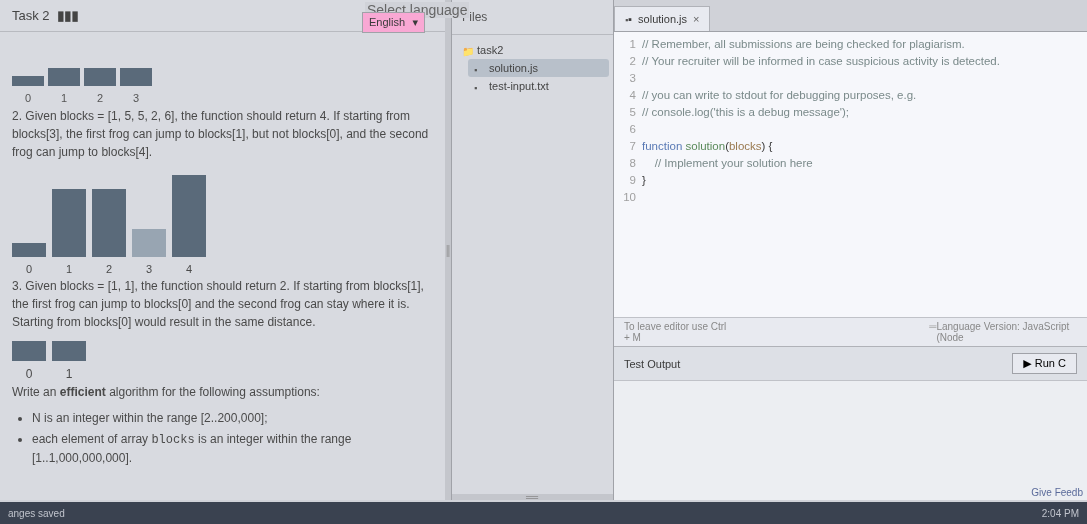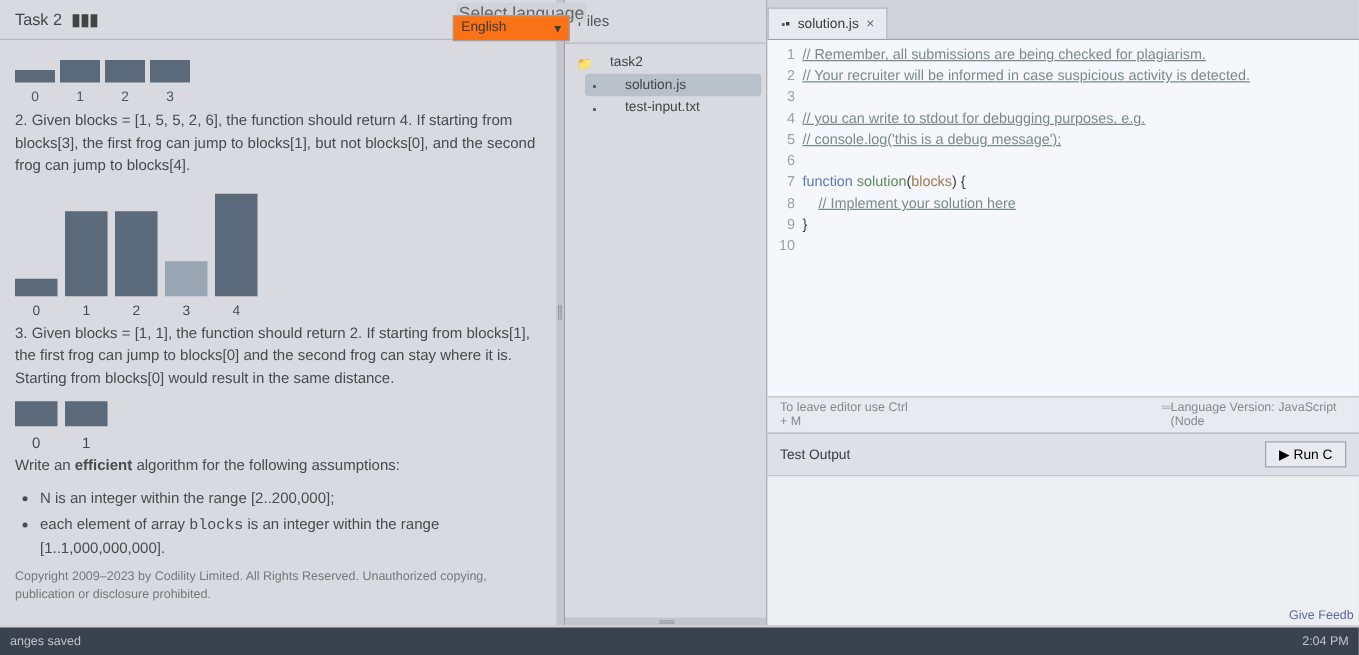--- a/index.html
+++ b/index.html
@@ -5,7 +5,7 @@
 * { margin: 0; padding: 0; box-sizing: border-box; font-family: Arial, sans-serif; }
 body { background: #d0d2d8; width: 1087px; height: 524px; overflow: hidden; font-size: 12px; color: #3a3a3a; }
 .container { display: flex; height: 500px; }
-.left-panel { width: 445px; background: #d8dae0; display: flex; flex-direction: column; }
+.left-panel { width: 445px; background: #d8dae0; display: flex; flex-direction: column; gap: 20px; }
 .task-header { padding: 8px 12px; font-size: 13px; color: #444; border-bottom: 1px solid #b8bac0; }
 .lang-select { position: absolute; left: 362px; top: 12px; width: 94px; background: #f97316; border: 1px solid #a0a2a8; padding: 3px 6px; font-size: 11px; }
 .lang-legend { position: absolute; left: 365px; top: 2px; font-size: 14px; color: #666; background: #d0d2d8; padding: 0 2px; }

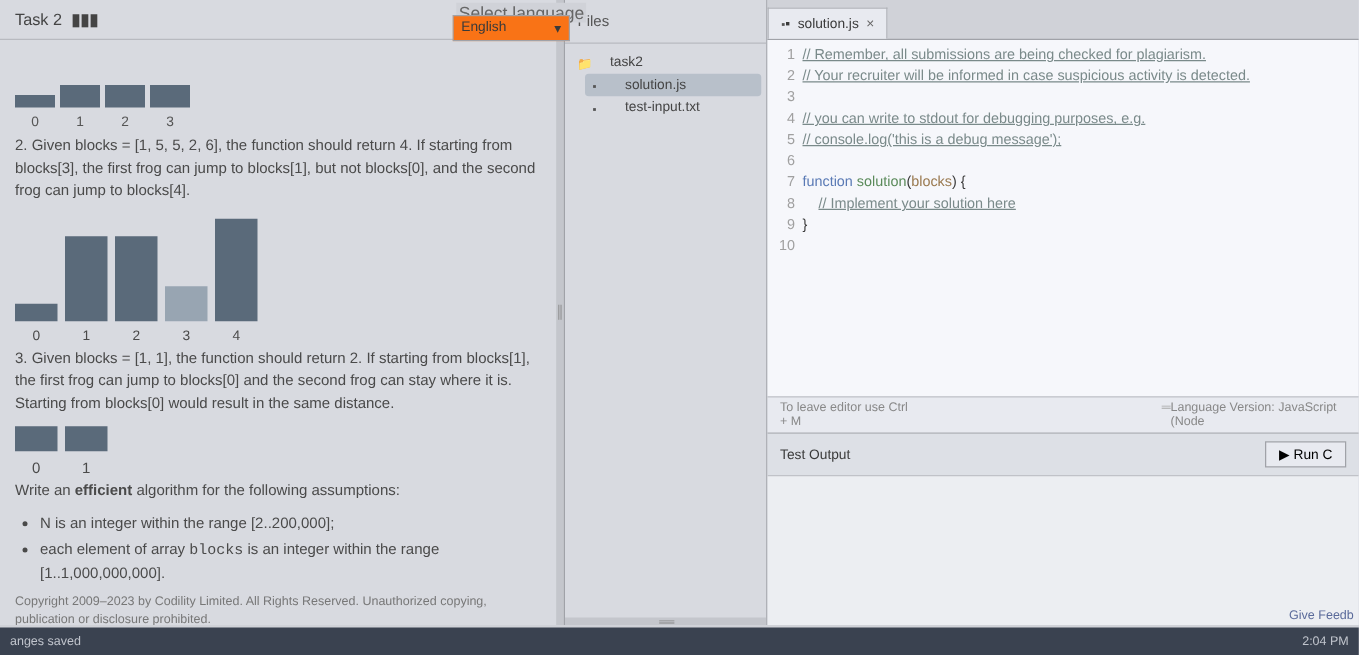--- a/index.html
+++ b/index.html
@@ -7,7 +7,7 @@
 .container { display: flex; height: 500px; }
 .left-panel { width: 445px; background: #d8dae0; display: flex; flex-direction: column; gap: 20px; }
 .task-header { padding: 8px 12px; font-size: 13px; color: #444; border-bottom: 1px solid #b8bac0; }
-.lang-select { position: absolute; left: 362px; top: 12px; width: 94px; background: #f97316; border: 1px solid #a0a2a8; padding: 3px 6px; font-size: 11px; }
+.lang-select { position: absolute; left: 362px; top: 12px; width: 63px; background: #f9a8d4; border: 1px solid #a0a2a8; padding: 3px 6px; font-size: 11px; }
 .lang-legend { position: absolute; left: 365px; top: 2px; font-size: 14px; color: #666; background: #d0d2d8; padding: 0 2px; }
 .problem-body { padding: 10px 12px; overflow-y: auto; flex: 1; font-size: 12px; line-height: 1.5; color: #4a4a4a; }
 .blocks-row { display: flex; align-items: flex-end; gap: 4px; margin: 6px 0 4px 0; }

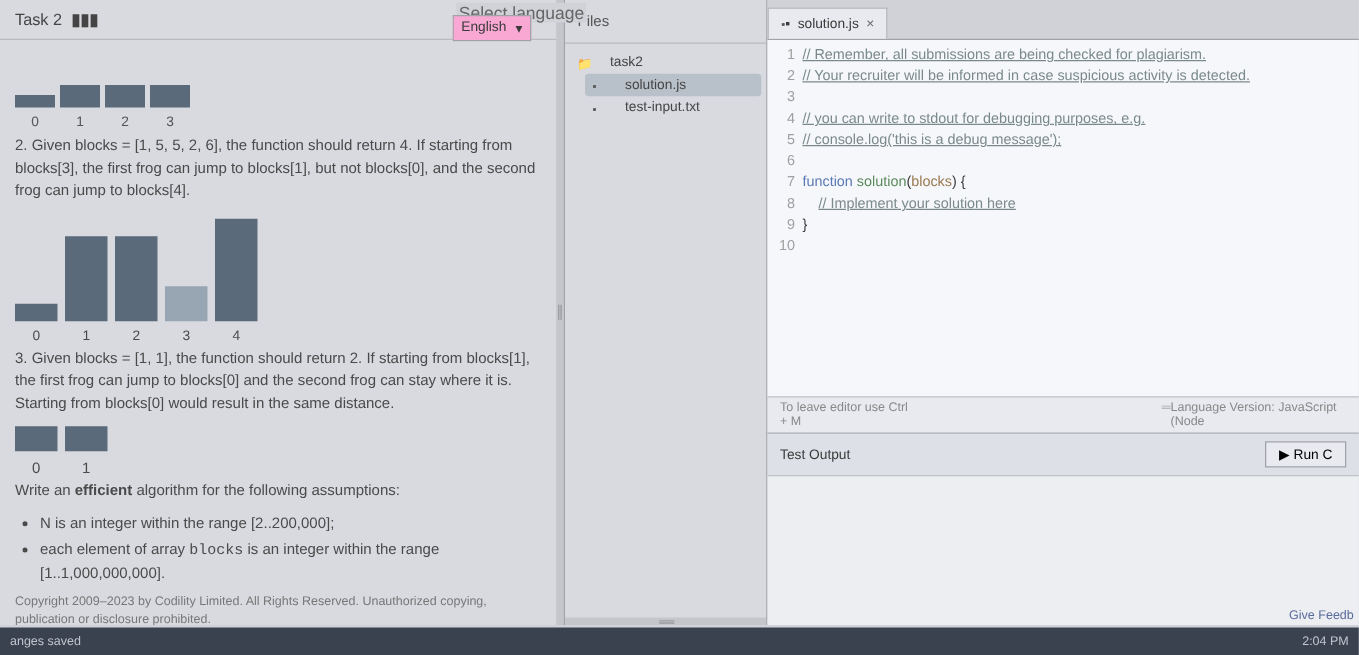--- a/index.html
+++ b/index.html
@@ -32,7 +32,7 @@
 .mid-panel { width: 162px; background: #d8dae0; border-left: 1px solid #a0a2a8; display: flex; flex-direction: column; }
 .files-header { padding: 10px 10px; font-size: 12px; color: #555; border-bottom: 1px solid #b8bac0; }
 .file-tree { padding: 6px 4px; font-size: 11px; }
-.file-item { padding: 3px 6px; display: flex; align-items: center; gap: 16px; color: #444; cursor: pointer; }
+.file-item { padding: 3px 6px; display: flex; align-items: center; gap: 5px; color: #444; cursor: pointer; }
 .file-item.selected { background: #b8c0ca; border-radius: 3px; }
 .file-icon { width: 10px; height: 10px; display: inline-block; }
 .folder-icon::before { content: "📁"; font-size: 10px; }

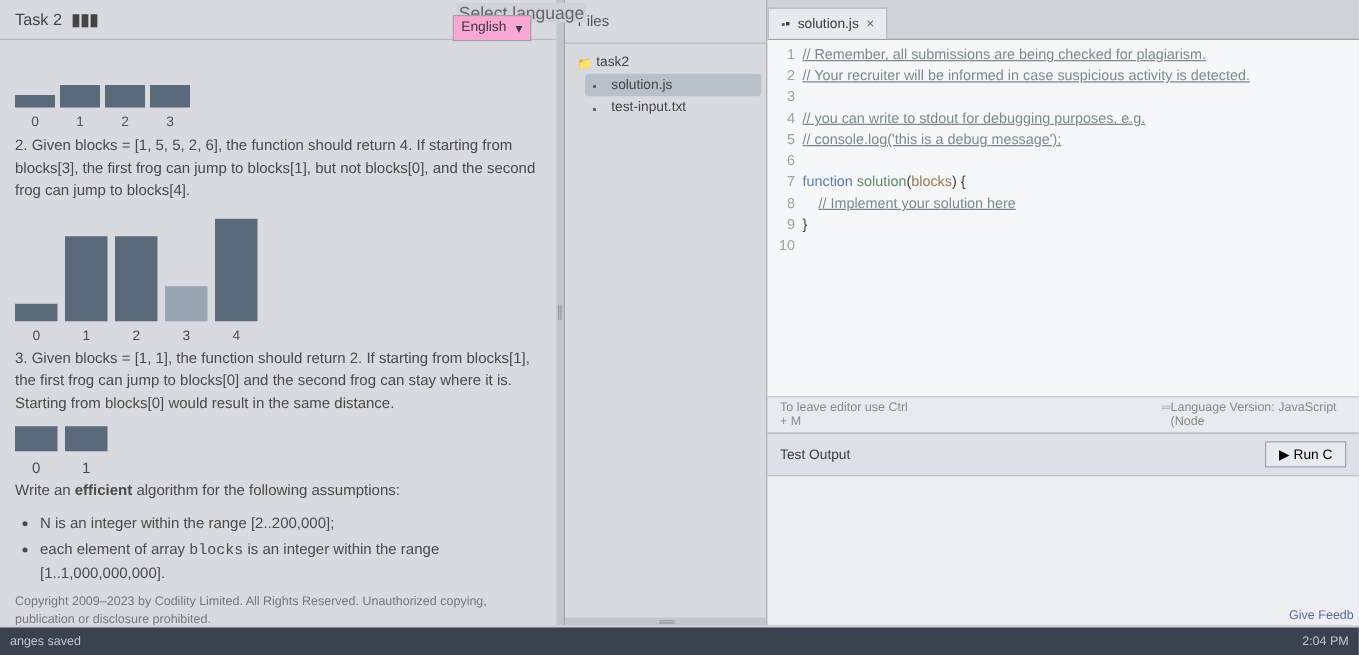--- a/index.html
+++ b/index.html
@@ -49,7 +49,7 @@
 .gutter div { height: 17px; }
 .code-lines { flex: 1; }
 .code-lines div { height: 17px; white-space: pre; }
-.comment { color: #7a8a8a; text-decoration: underline; }
+.comment { color: #7a8a8a; }
 .keyword { color: #5a7ab5; }
 .func { color: #5a8a5a; }
 .param { color: #9a7a50; }

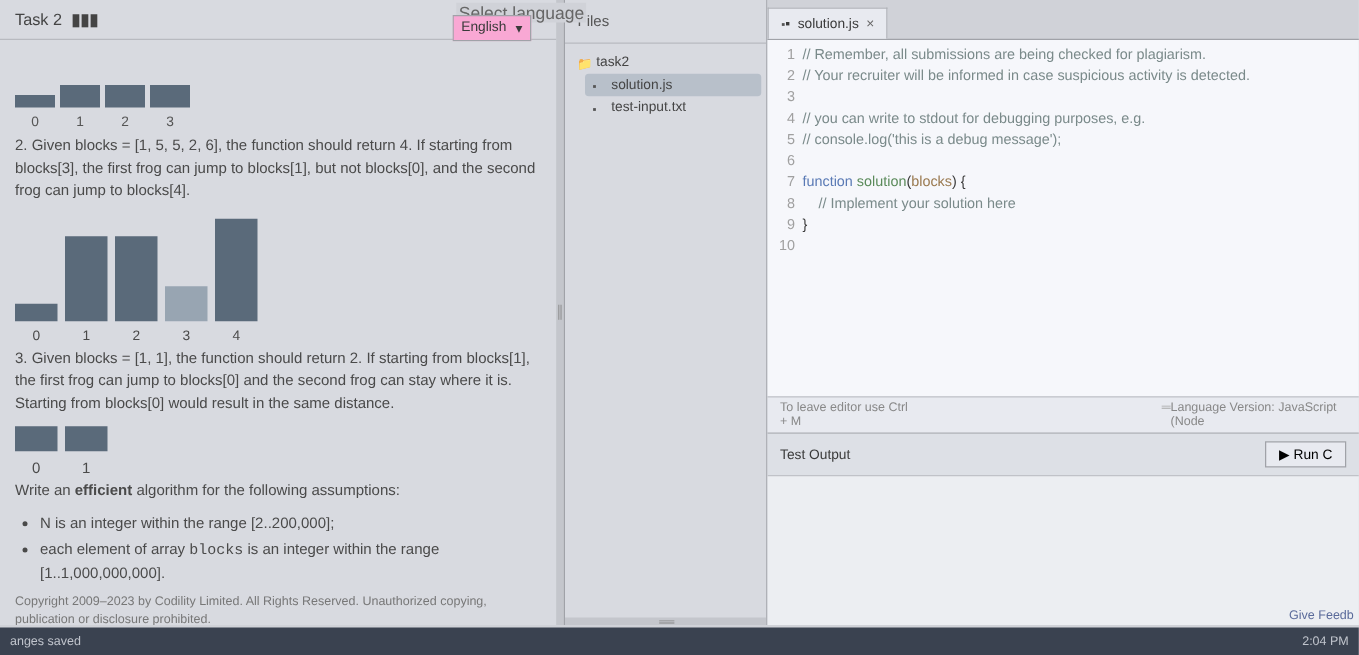--- a/index.html
+++ b/index.html
@@ -131,7 +131,6 @@
           <span>each element of array </span><span class="mono">blocks</span><span> is an integer within the range [1..1,000,000,000].</span>
         </li>
       </ul>
-      <p class="copyright">Copyright 2009–2023 by Codility Limited. All Rights Reserved. Unauthorized copying, publication or disclosure prohibited.</p>
     </div>
   </div>
 

